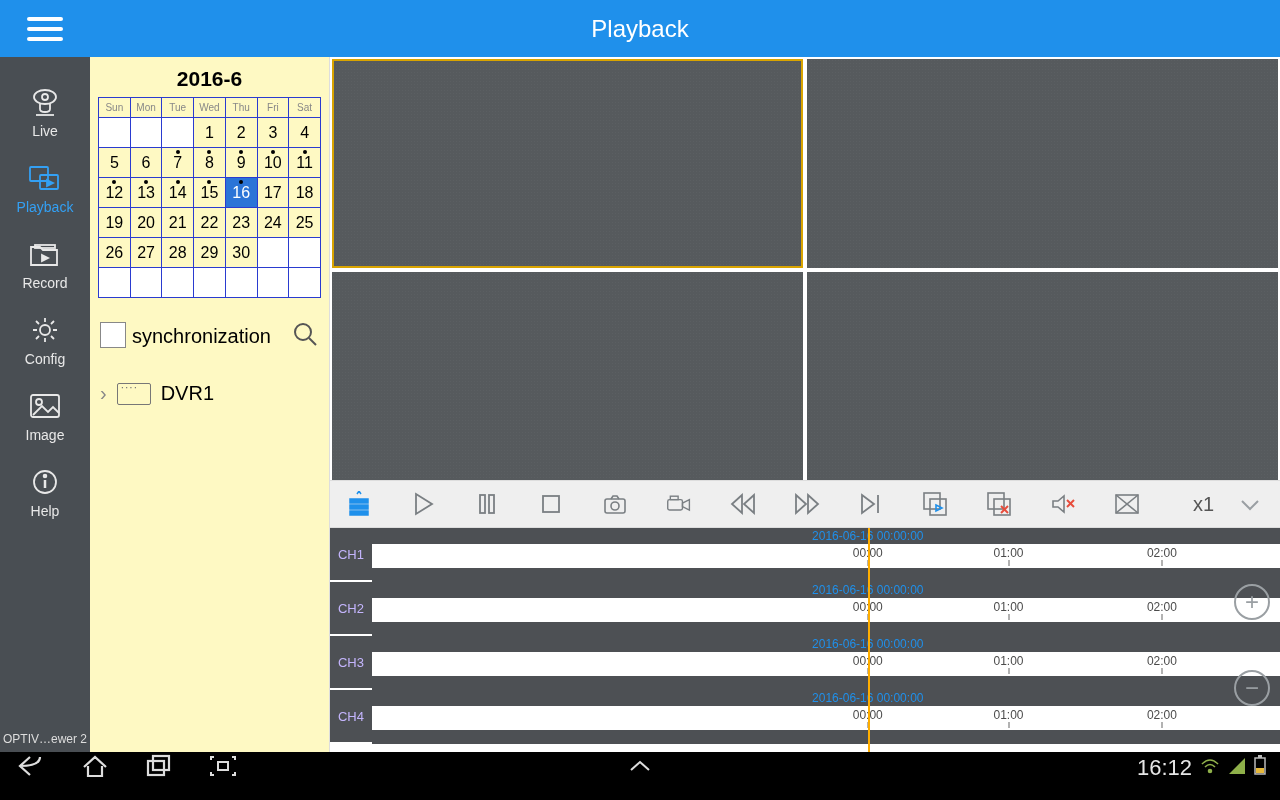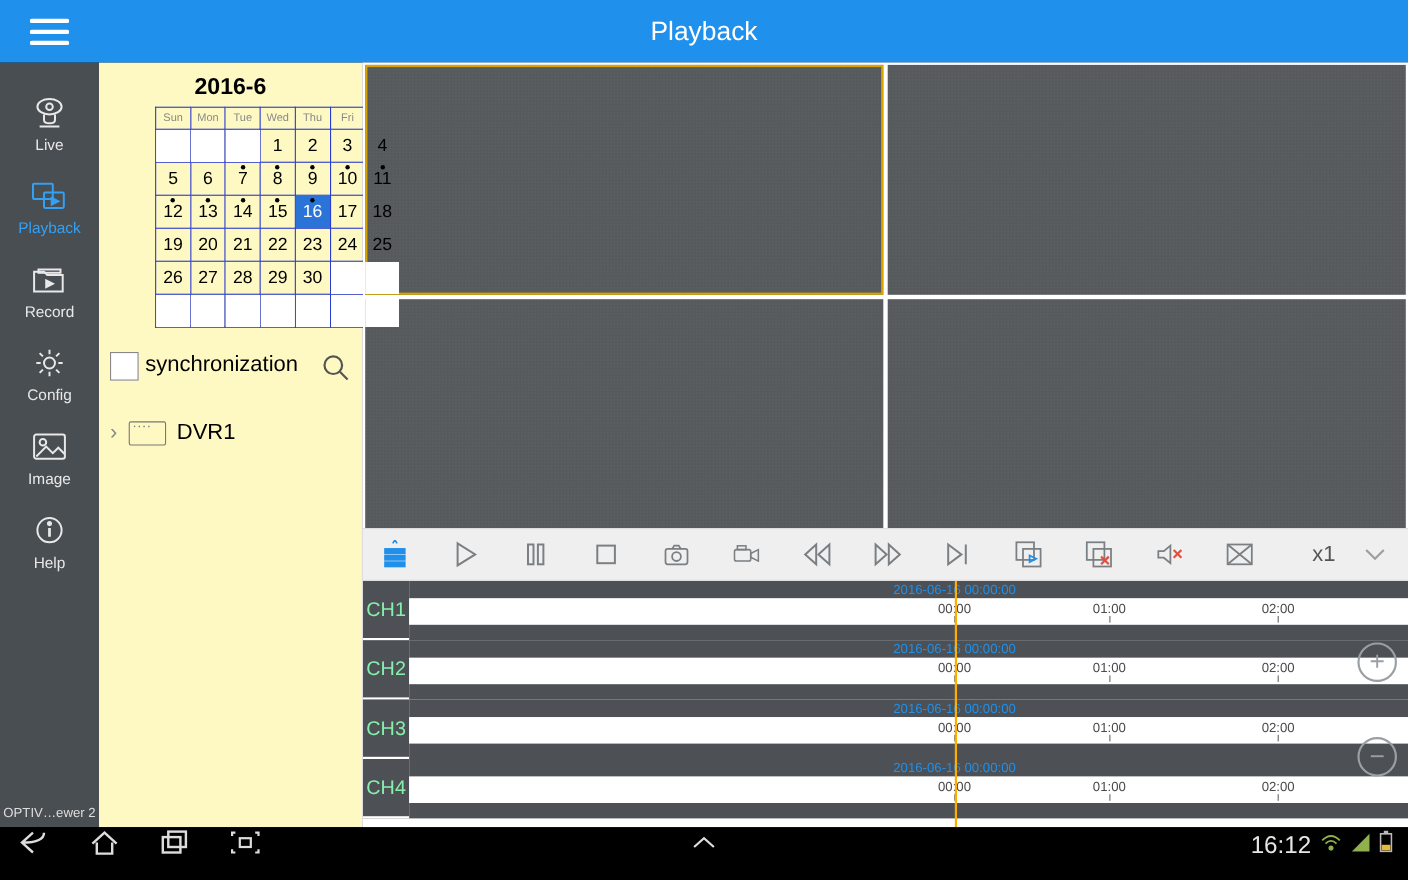--- a/index.html
+++ b/index.html
@@ -21,7 +21,7 @@
   
   .sidepanel { width:240px; background:#fef9c3; border-right:1px solid #ddd; display:flex; flex-direction:column; padding:10px 8px 0; }
   .cal-title { text-align:center; font-size:21px; font-weight:600; margin:0 0 6px; }
-  table.calendar { width:100%; border-collapse:collapse; table-layout:fixed;margin-left:43px; }
+  table.calendar { width:100%; border-collapse:collapse; table-layout:fixed; }
   table.calendar th { font-size:10px; font-weight:400; color:#888; border:1px solid #2a3bd0; padding:4px 0; }
   table.calendar td { height:30px; text-align:center; font-size:16px; border:1px solid #2a3bd0; position:relative; cursor:pointer; }
   table.calendar td.empty { background:#fff; }

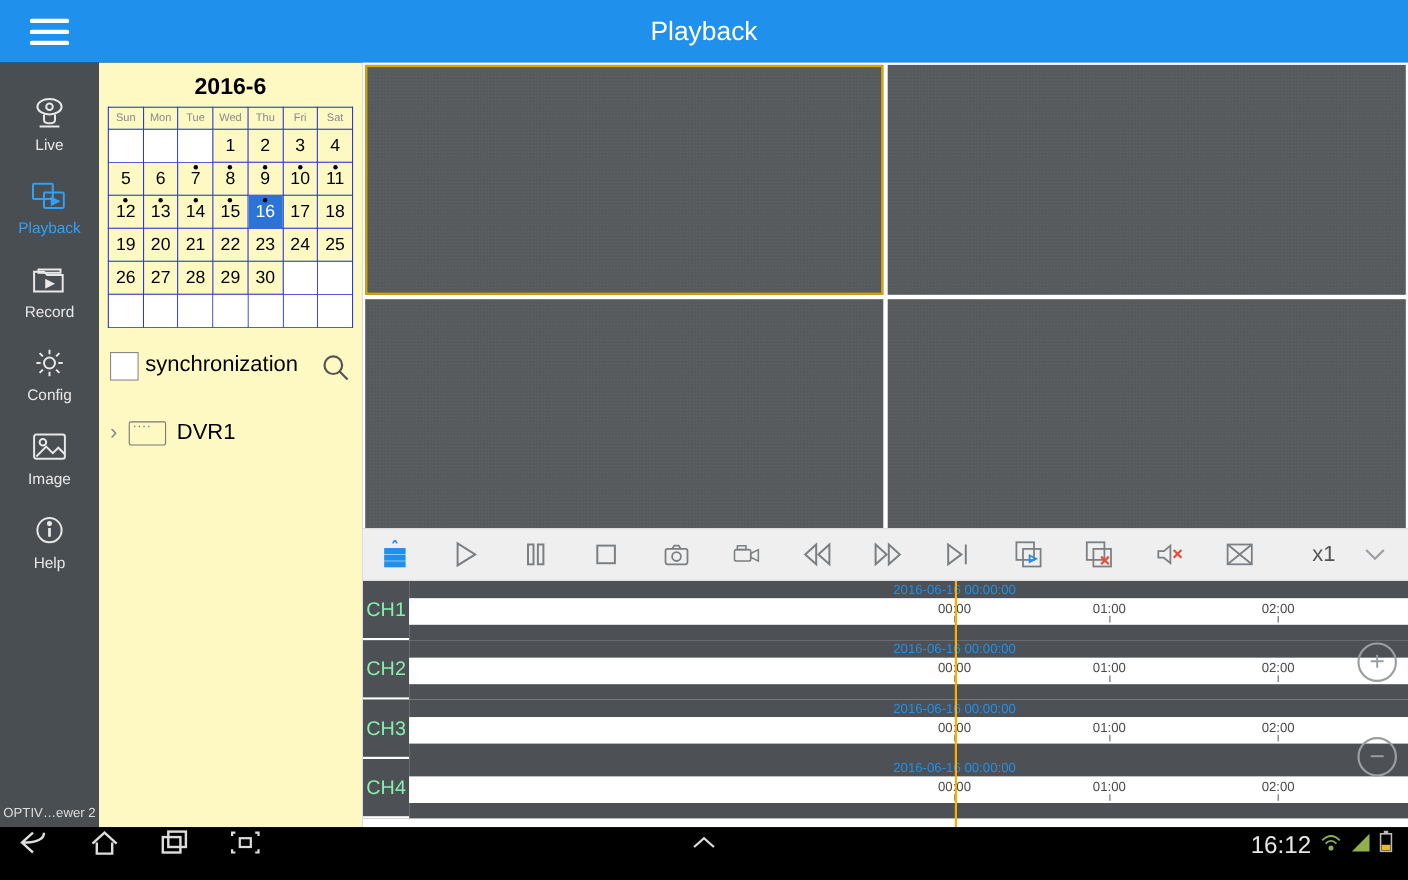--- a/index.html
+++ b/index.html
@@ -27,7 +27,7 @@
   table.calendar td.empty { background:#fff; }
   table.calendar td .dot { position:absolute; top:2px; left:50%; transform:translateX(-50%); width:4px; height:4px; border-radius:50%; background:#000; }
   table.calendar td.sel { background:#2b74d7; color:#fff; }
-  .sync-row { display:flex; align-items:flex-start; gap:6px; margin:22px 2px 0; }
+  .sync-row { display:flex; align-items:flex-end; gap:6px; margin:22px 2px 0; }
   .checkbox { width:26px; height:26px; border:1px solid #888; background:#fff; }
   .sync-label { font-size:20px; }
   .search-ico { margin-left:auto; width:28px; height:28px; display:flex; align-items:center; justify-content:center; }

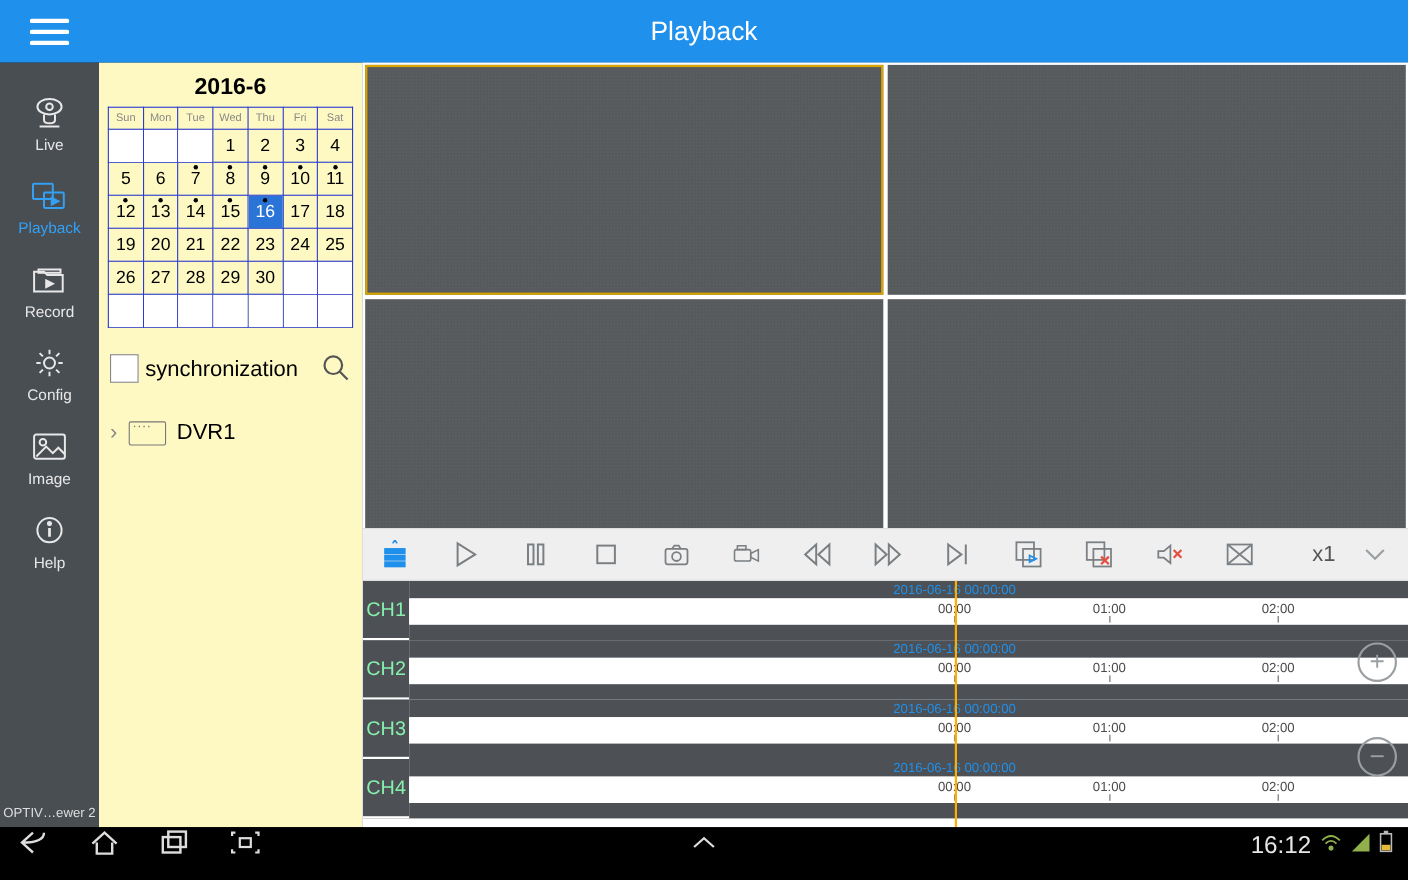--- a/index.html
+++ b/index.html
@@ -50,7 +50,7 @@
   
   .timeline { flex:1; background:#fff; position:relative; overflow:hidden;}
   .ch-row { height:54px; display:flex; align-items:stretch; }
-  .ch-label { width:42px; background:#4d5054; color:#86efac; font-size:18px; display:flex; align-items:center; justify-content:center; border-bottom:2px solid #fff;}
+  .ch-label { width:42px; background:#4d5054; color:#c4b5fd; font-size:13px; display:flex; align-items:center; justify-content:center; border-bottom:2px solid #fff;}
   .ch-track { flex:1; position:relative; border-bottom:0;text-decoration:underline; }
   .track-top { position:absolute; top:0; left:0; right:0; height:16px; background:#4d5054; }
   .track-mid { position:absolute; top:16px; left:0; right:0; bottom:14px; background:#ffffff; }

